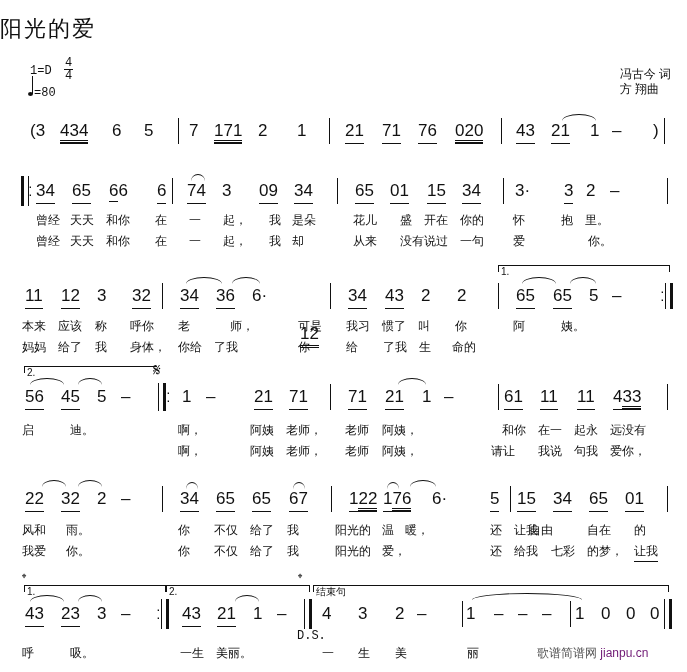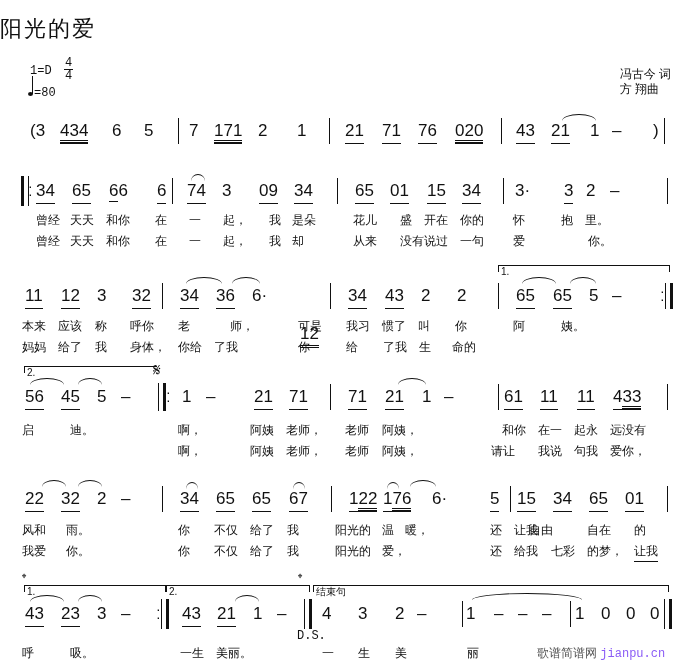--- a/index.html
+++ b/index.html
@@ -32,7 +32,7 @@
   .slur { position:absolute; border-top:1.3px solid #111; border-radius:50% 50% 0 0 / 100% 100% 0 0; height:6px; }
   .sym { position:absolute; font-size:14px; }
   .wm { position:absolute; left:537px; top:645px; font-size:12px; color:#555; }
-  .wm span { color:#8b5cf6; font-family:Liberation Mono, monospace; }
+  .wm span { color:#701a75; font-family:Liberation Sans, sans-serif; }
 </style>
 </head>
 <body>

